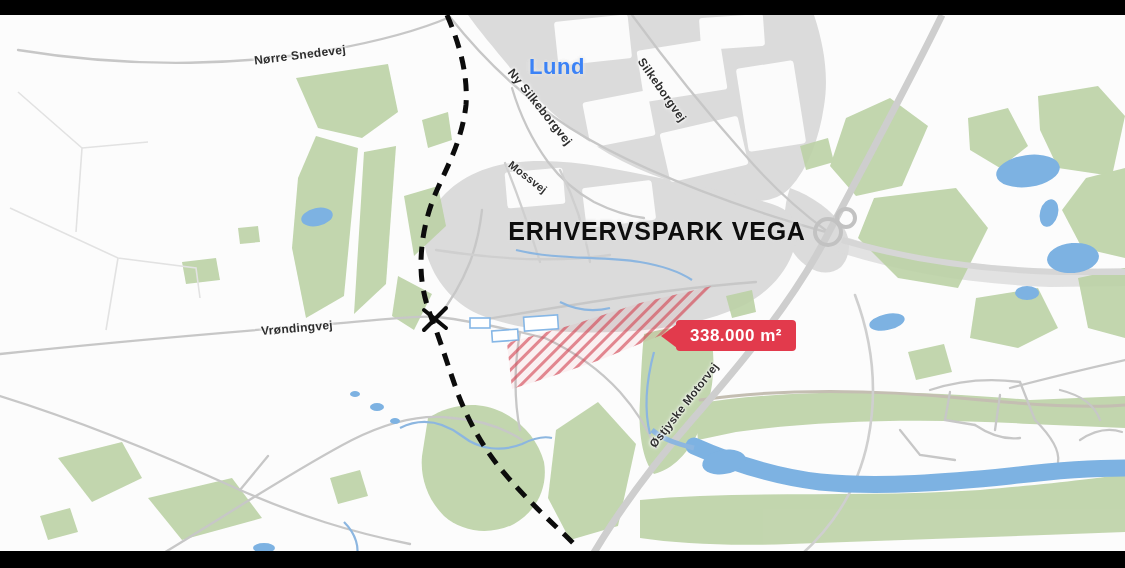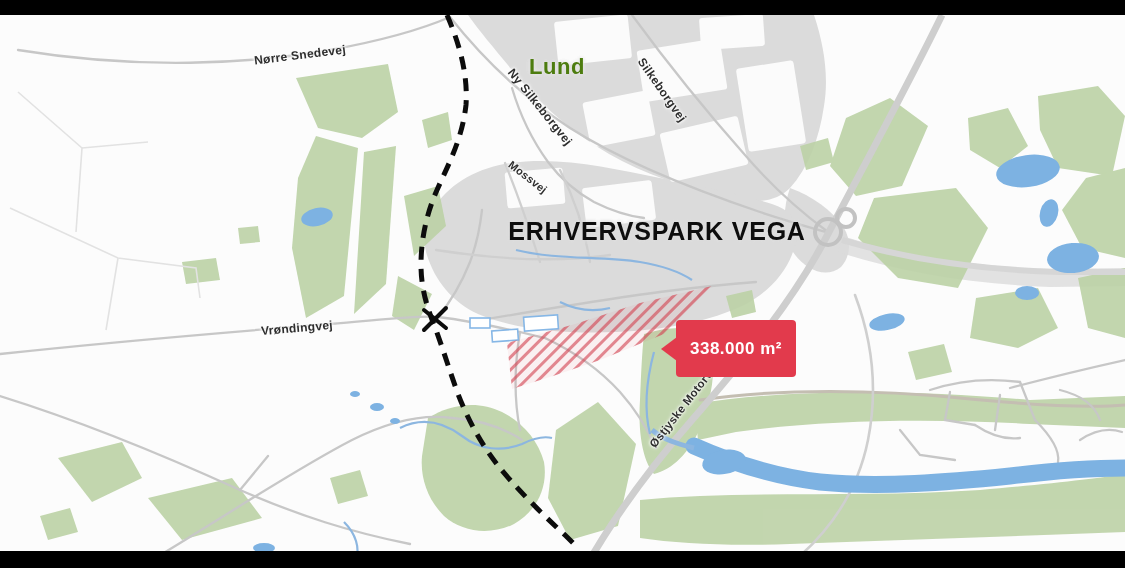--- a/index.html
+++ b/index.html
@@ -18,7 +18,7 @@
     text-shadow:0 0 3px #fff,0 0 3px #fff,0 0 5px #fff;
   }
   .town{
-    color:#4d7c0f;font-size:22px;font-weight:800;letter-spacing:.5px;
+    color:#3b82f6;font-size:22px;font-weight:800;letter-spacing:.5px;
     text-shadow:0 0 4px #e6e6e6,0 0 4px #e6e6e6;
   }
   .park{

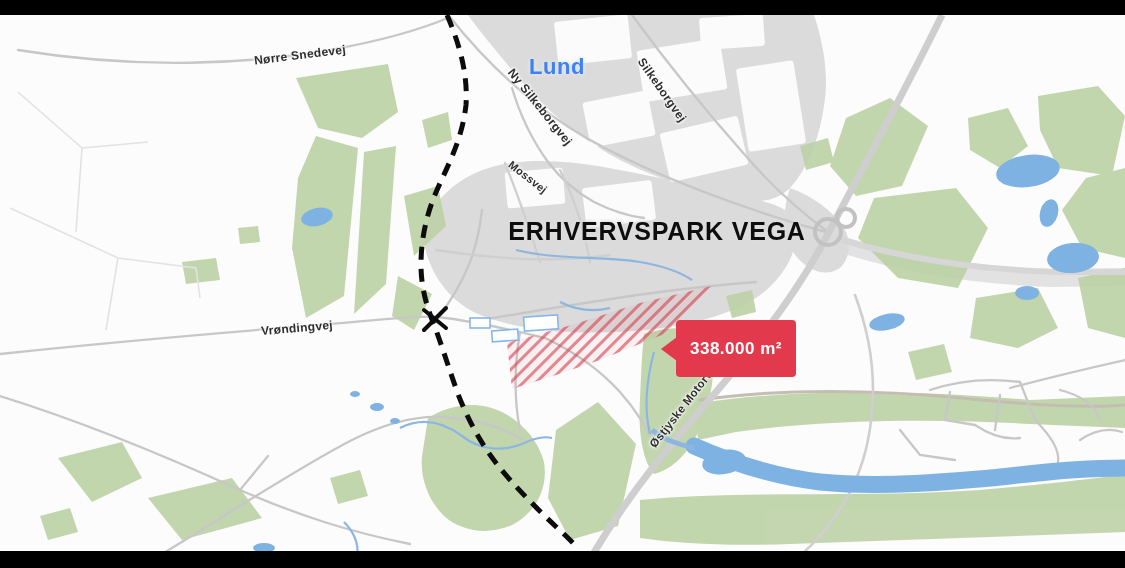--- a/index.html
+++ b/index.html
@@ -36,7 +36,7 @@
   .badge{
     position:absolute;left:676px;top:320px;height:31px;z-index:30;
     background:#e23a4c;border-radius:4px;display:flex;align-items:center;
-    padding:13px 14px;color:#fff;font-weight:800;font-size:17px;letter-spacing:.5px;
+    padding:0 14px;color:#fff;font-weight:800;font-size:17px;letter-spacing:.5px;
   }
   .badge-arrow{
     position:absolute;left:-15px;top:50%;transform:translateY(-50%);

